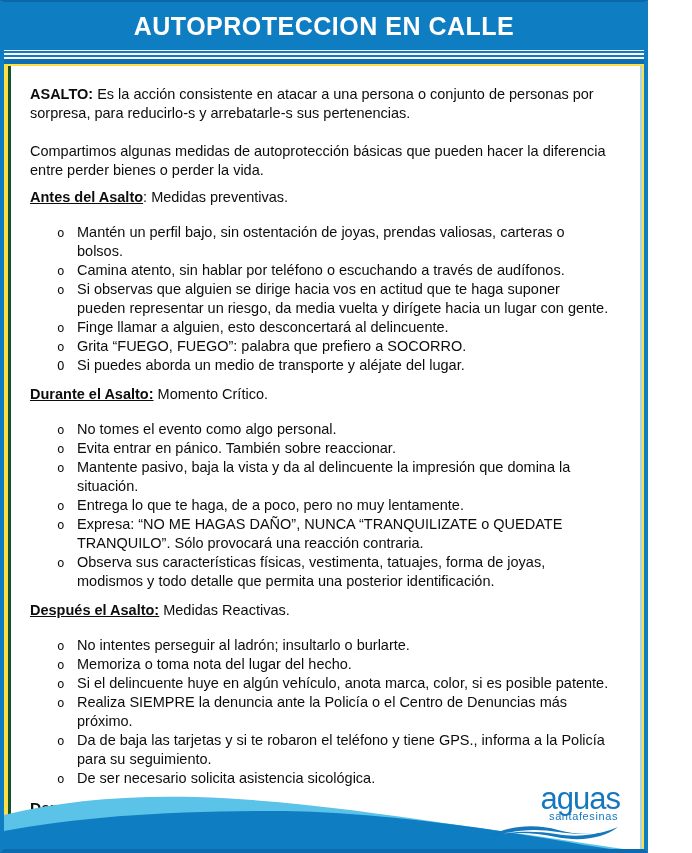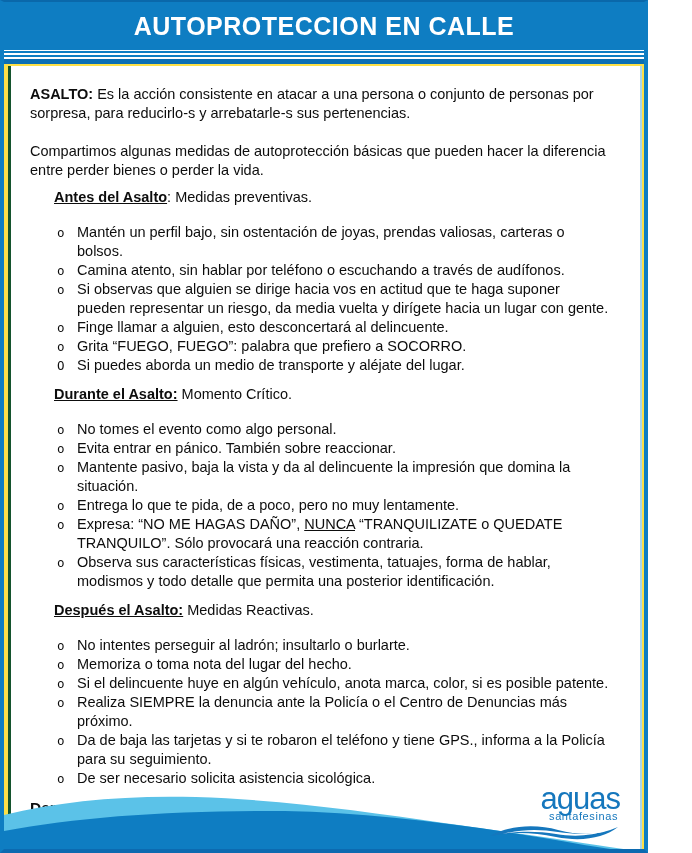--- a/index.html
+++ b/index.html
@@ -52,7 +52,7 @@
   .para.tight{margin-bottom:8px;}
   .lead-bold{font-weight:bold;}
   .heading{margin:8px 0 16px 0;}
-  .hb{font-weight:bold;text-decoration:underline;margin-left:24px;}
+  .hb{font-weight:bold;text-decoration:underline;}
   .blist{margin:0 0 10px 0;}
   .bitem{display:flex;align-items:flex-start;padding-left:27px;}
   .bullet{

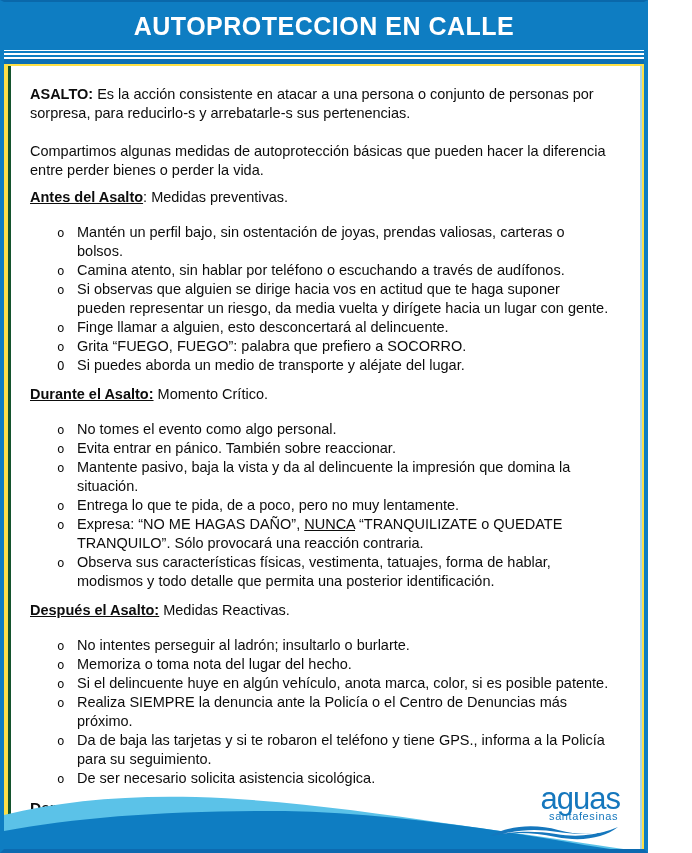--- a/index.html
+++ b/index.html
@@ -158,7 +158,7 @@
             </div>
             <div class="bitem">
               <span class="bullet">o</span>
-              <span class="btext"><span>Entrega lo que te pida, de a poco, pero no muy lentamente.</span></span>
+              <span class="btext"><span>Entrega lo que te haga, de a poco, pero no muy lentamente.</span></span>
             </div>
             <div class="bitem">
               <span class="bullet">o</span>

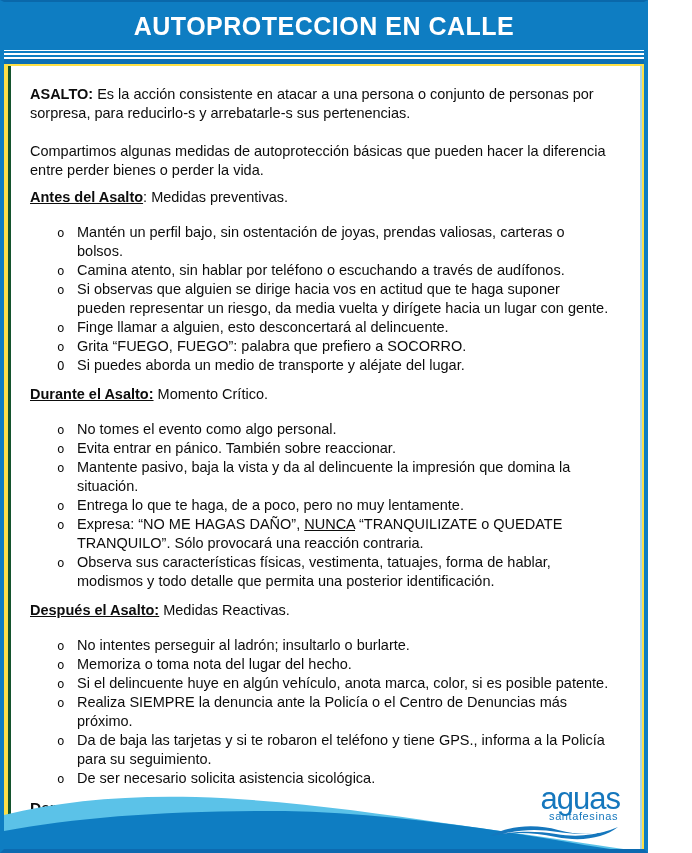--- a/index.html
+++ b/index.html
@@ -62,7 +62,7 @@
     line-height:19px;
   }
   .btext{flex:1;}
-  .u{text-decoration:underline;}
+  .u{}
   .signature{
     margin-top:4px;
     font-weight:bold;

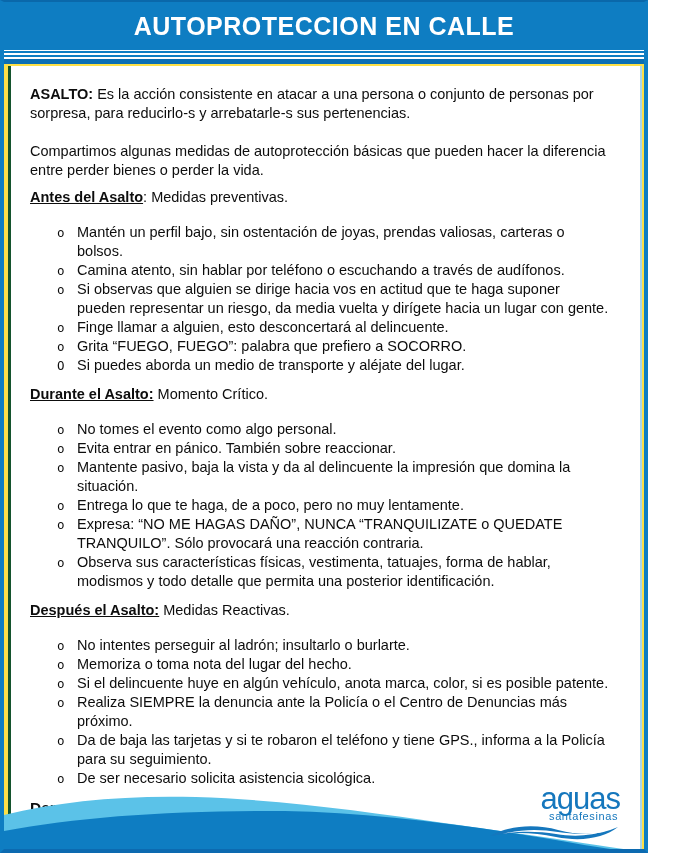--- a/index.html
+++ b/index.html
@@ -166,7 +166,7 @@
             </div>
             <div class="bitem">
               <span class="bullet">o</span>
-              <span class="btext"><span>Observa sus características físicas, vestimenta, tatuajes, forma de hablar, modismos y todo detalle que permita una posterior identificación.</span></span>
+              <span class="btext"><span>Observa sus características físicas, vestimenta, tatuajes, forma de joyas, modismos y todo detalle que permita una posterior identificación.</span></span>
             </div>
           </div>
         </div>

